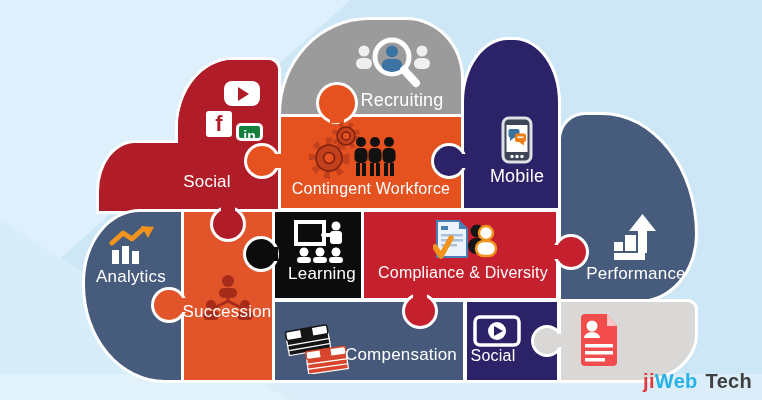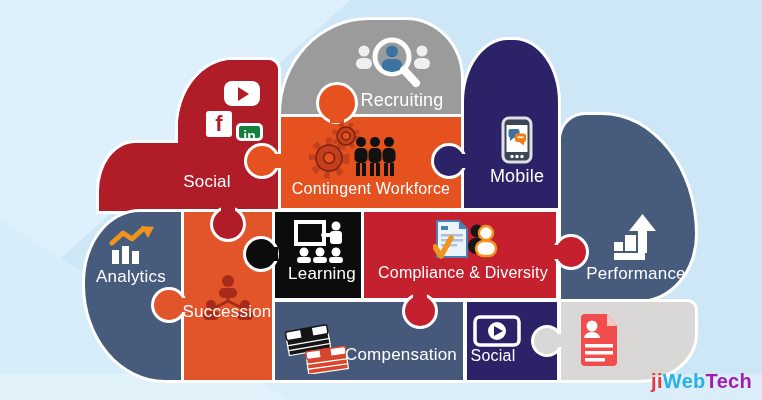--- a/index.html
+++ b/index.html
@@ -98,7 +98,7 @@
   #resume-icon{left:577px;top:312px;}
 
   .logo{position:absolute;right:10px;bottom:7px;font-size:20px;font-weight:bold;letter-spacing:.3px;}
-  .logo .ji{color:#e23a3e;} .logo .web{color:#29b2e6;} .logo .tech{color:#a21caf;}
+  .logo .ji{color:#e23a3e;} .logo .web{color:#29b2e6;} .logo .tech{color:#404040;margin-left:8px;}
 </style>
 </head>
 <body>

